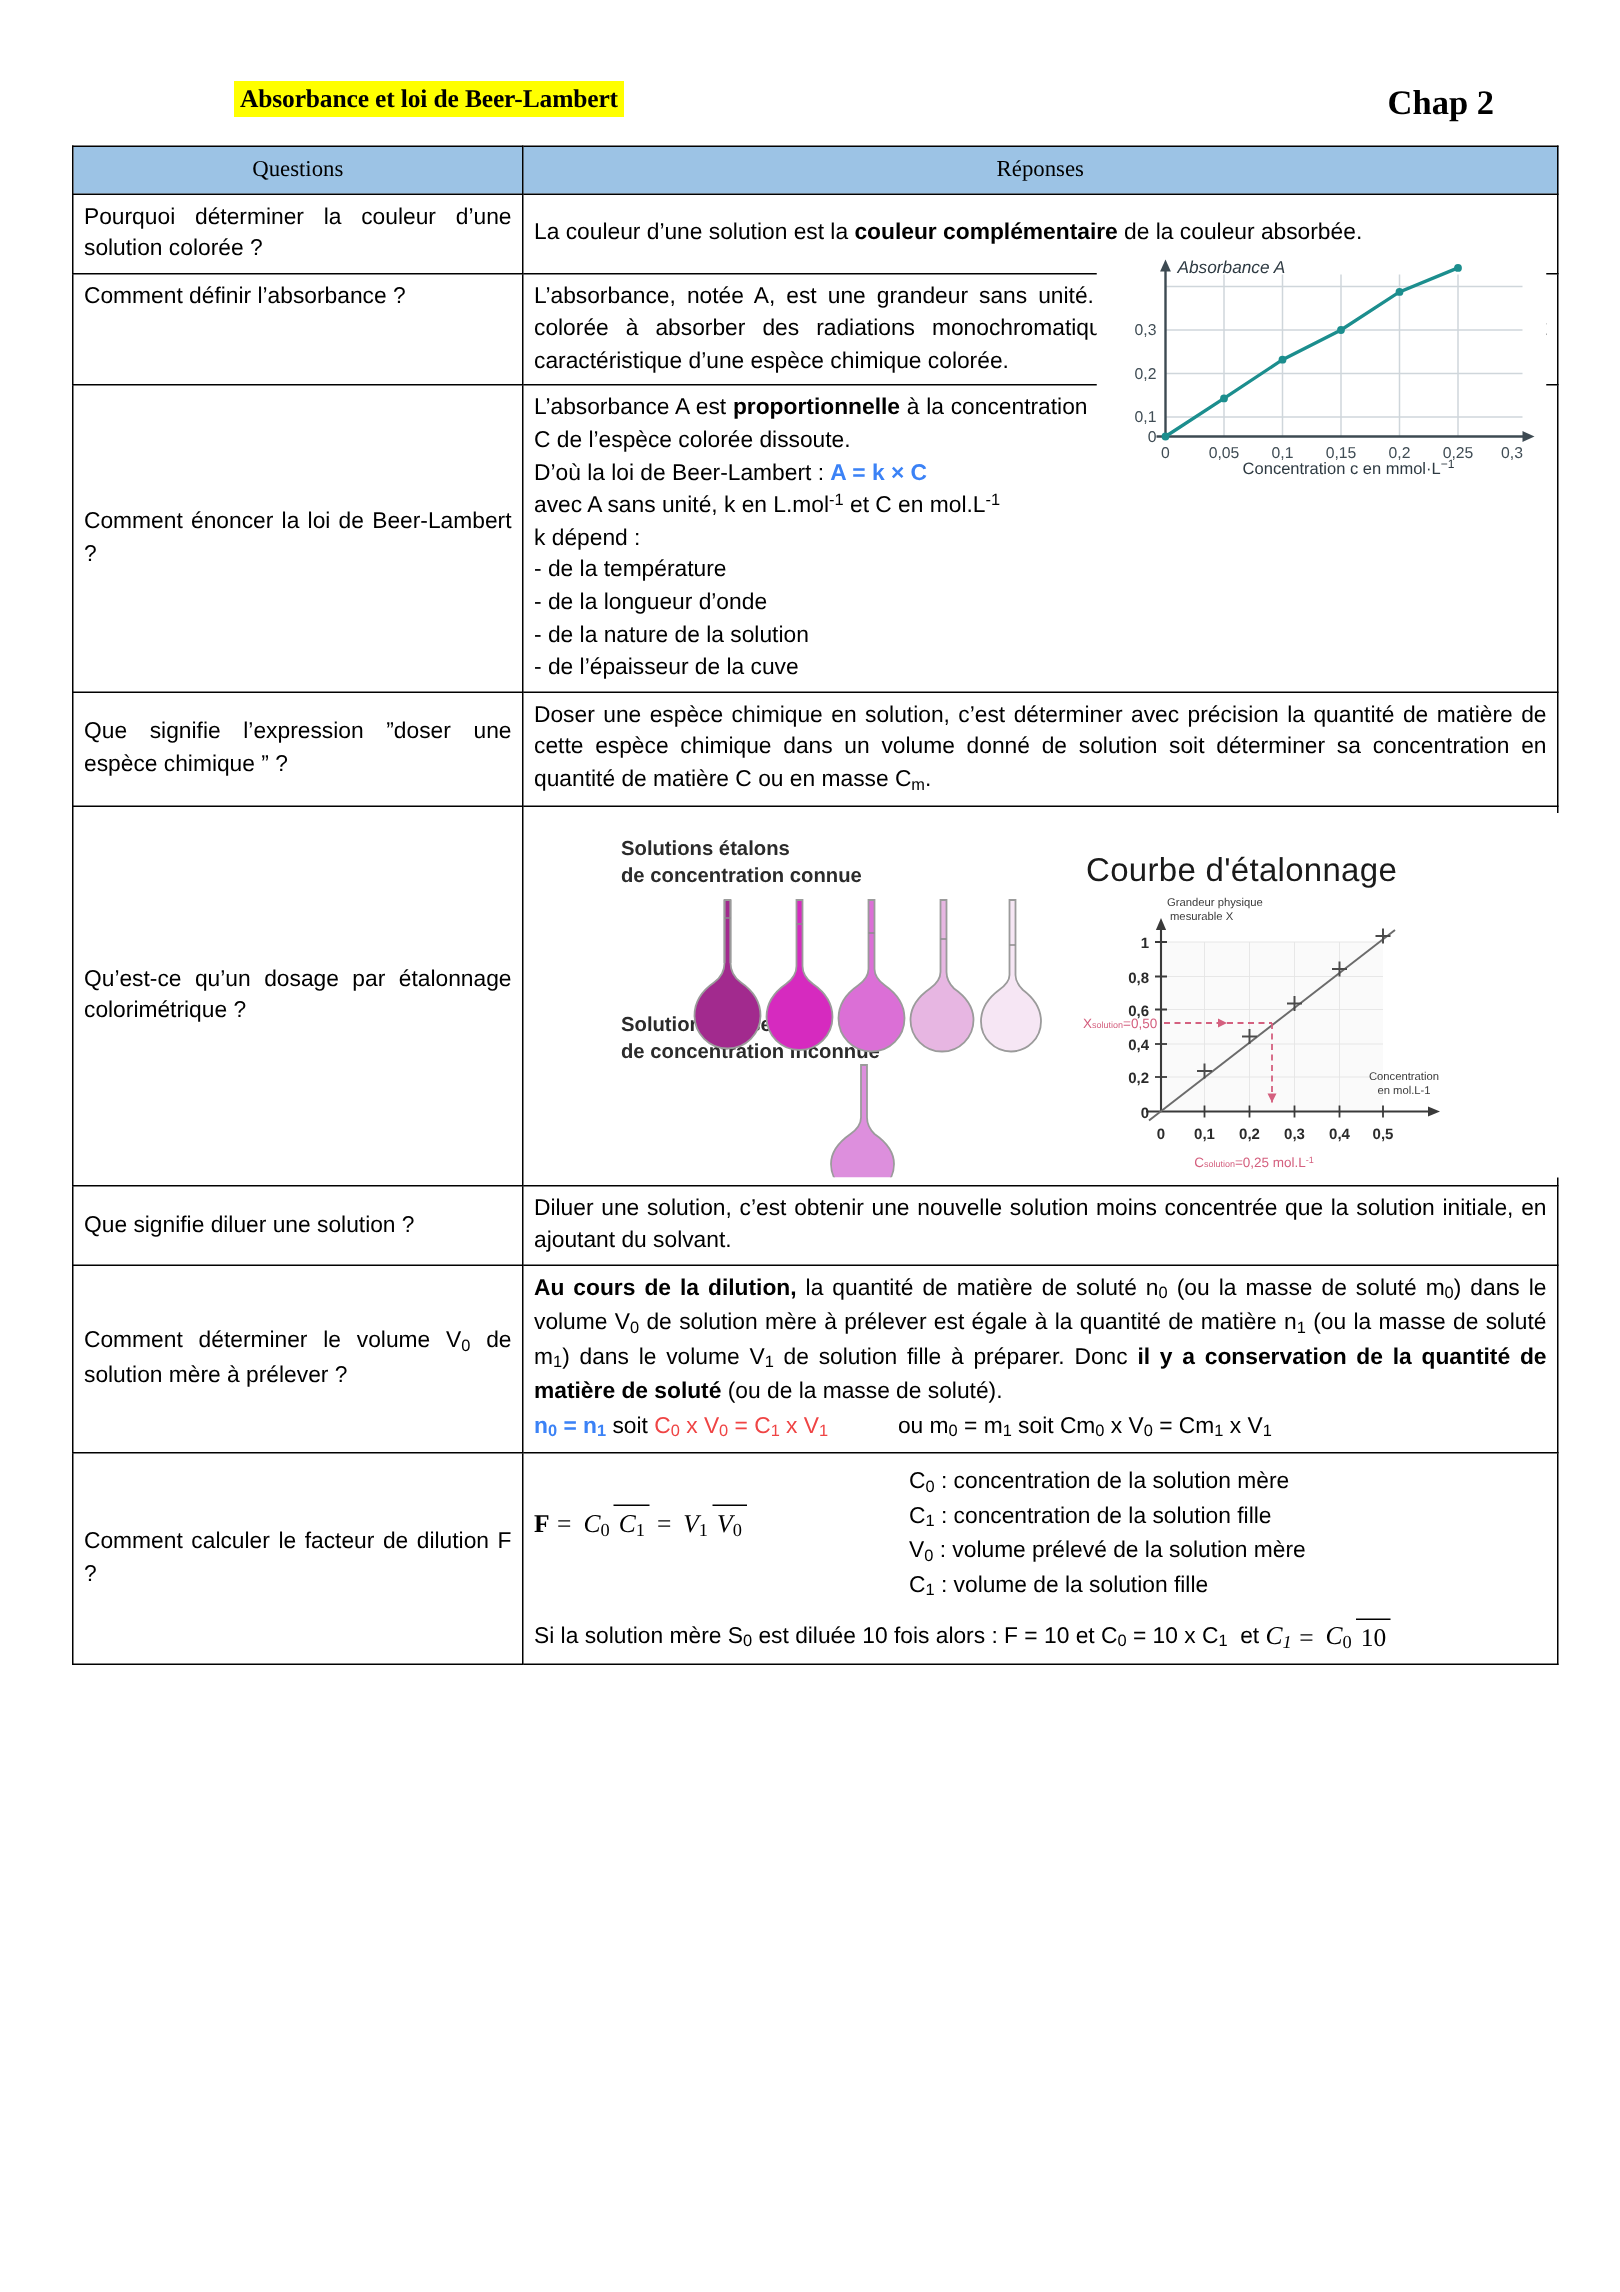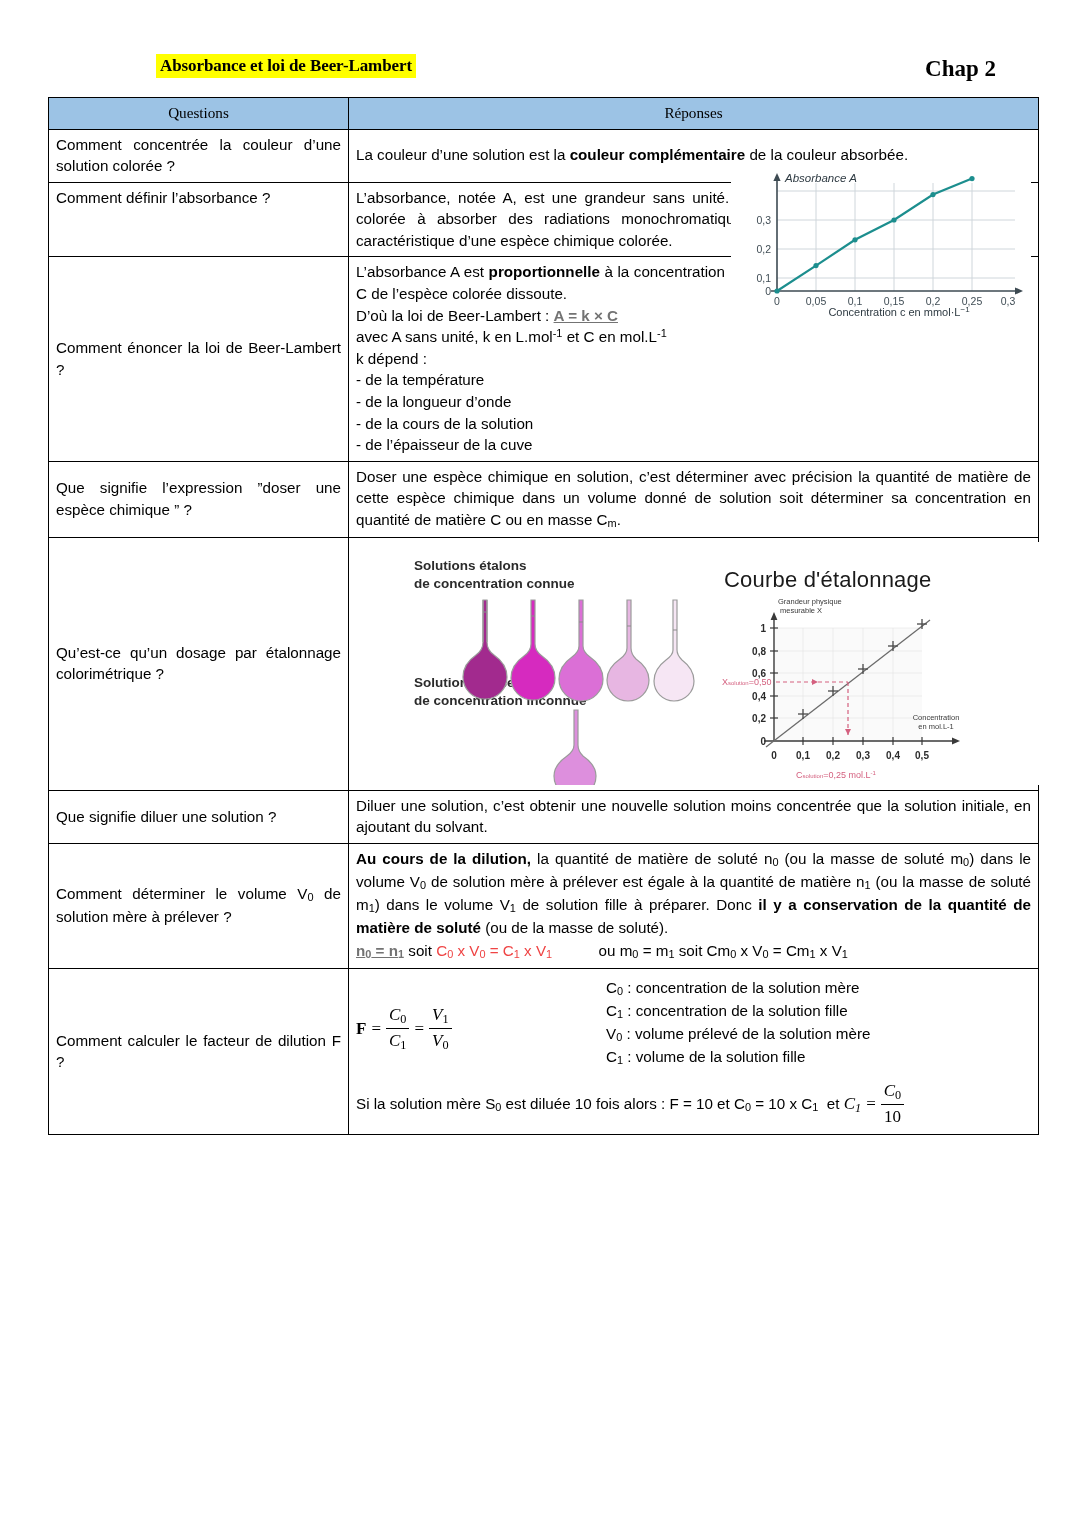--- a/index.html
+++ b/index.html
@@ -166,7 +166,7 @@
 
 
       <tr>
-        <td class="q">Comment concentrée la couleur d’une solution colorée ?</td>
+        <td class="q">Pourquoi déterminer la couleur d’une solution colorée ?</td>
         <td class="a mid"><span>La couleur d’une solution est la </span><b>couleur complémentaire</b><span> de la couleur absorbée.</span></td>
       </tr>
 

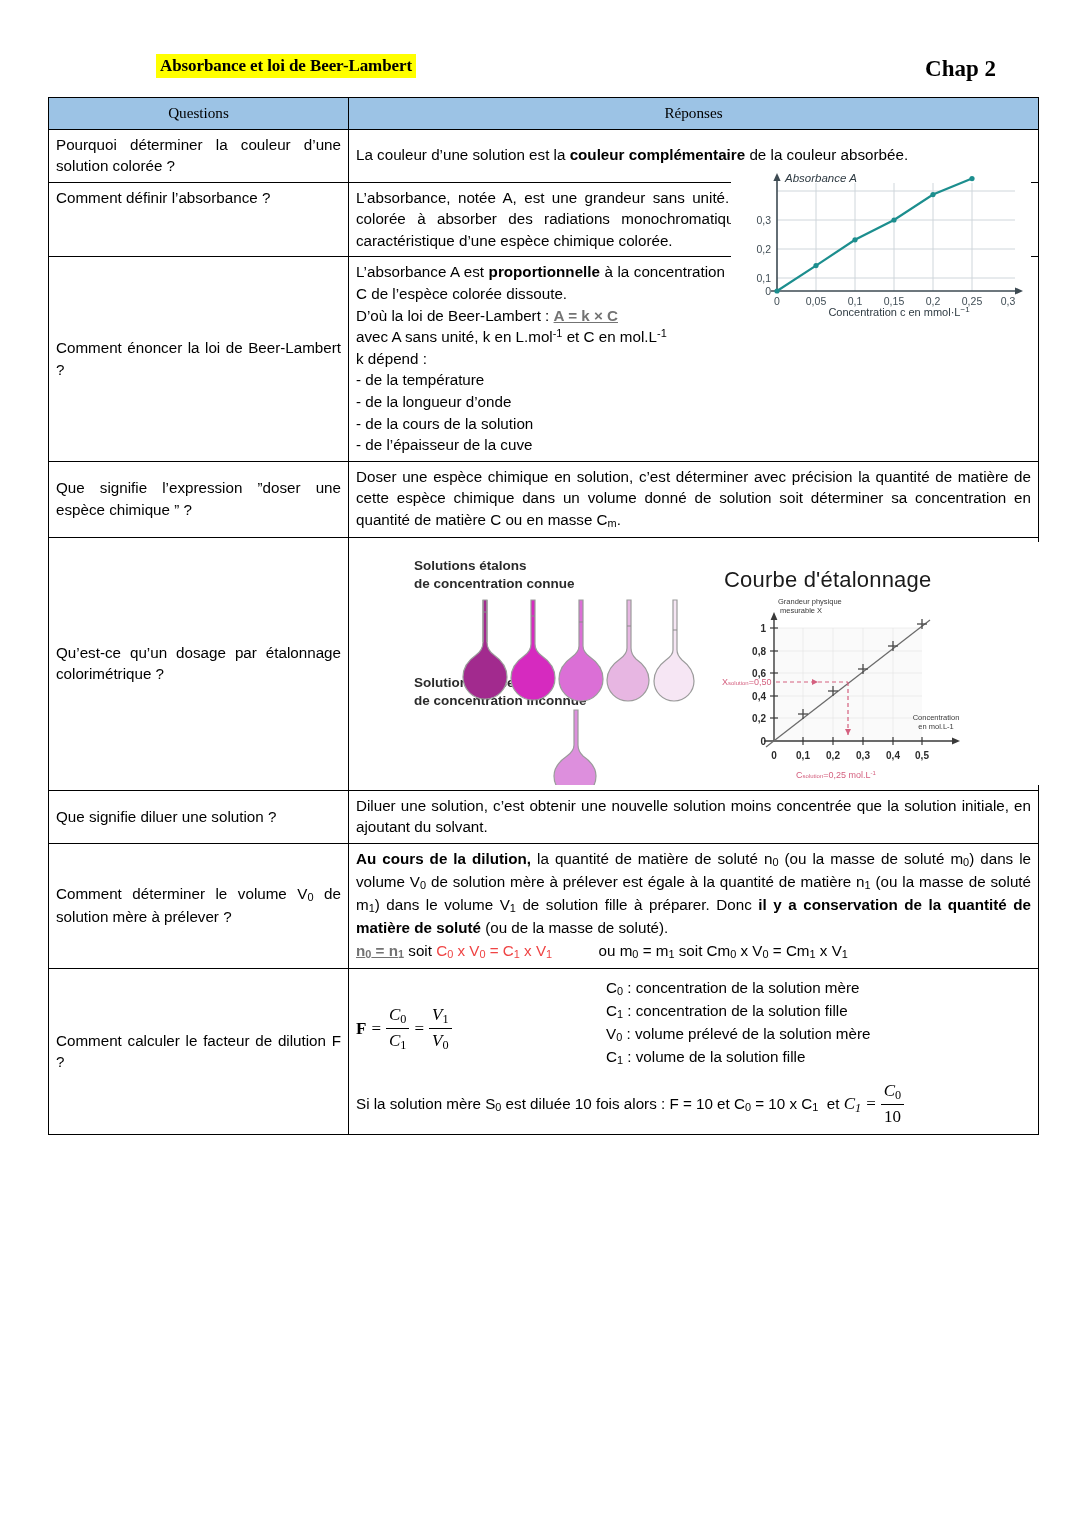--- a/index.html
+++ b/index.html
@@ -81,7 +81,7 @@
   td.a.mid { vertical-align: middle; }
   td.nopad { padding: 0; }
   b { font-weight: bold; }
-  .red { color: #737373; font-weight: bold; text-decoration: underline; }
+  .red { color: #3b82f6; font-weight: bold; }
   .green { color: #ef4444; font-weight: normal; }
   sub { font-size: 0.72em; vertical-align: -0.22em; }
   sup { font-size: 0.72em; vertical-align: 0.42em; }

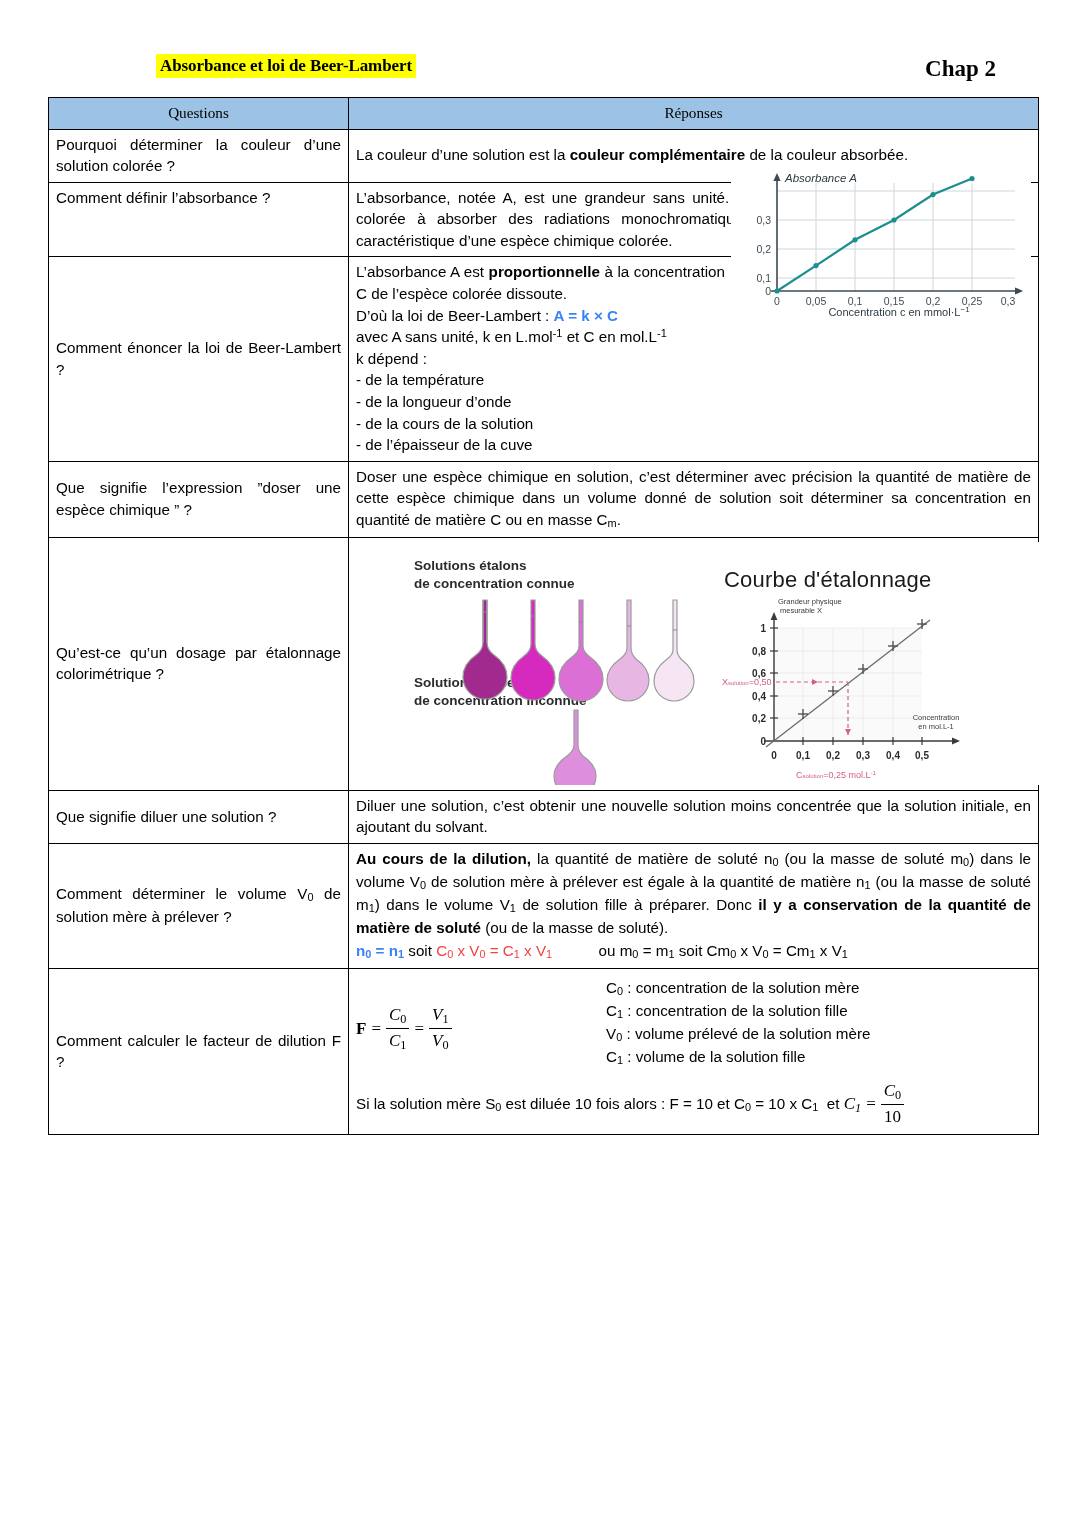--- a/index.html
+++ b/index.html
@@ -239,7 +239,7 @@
           <div>k dépend :</div>
           <div>- de la température</div>
           <div>- de la longueur d’onde</div>
-          <div>- de la cours de la solution</div>
+          <div>- de la nature de la solution</div>
           <div>- de l’épaisseur de la cuve</div>
         </td>
       </tr>

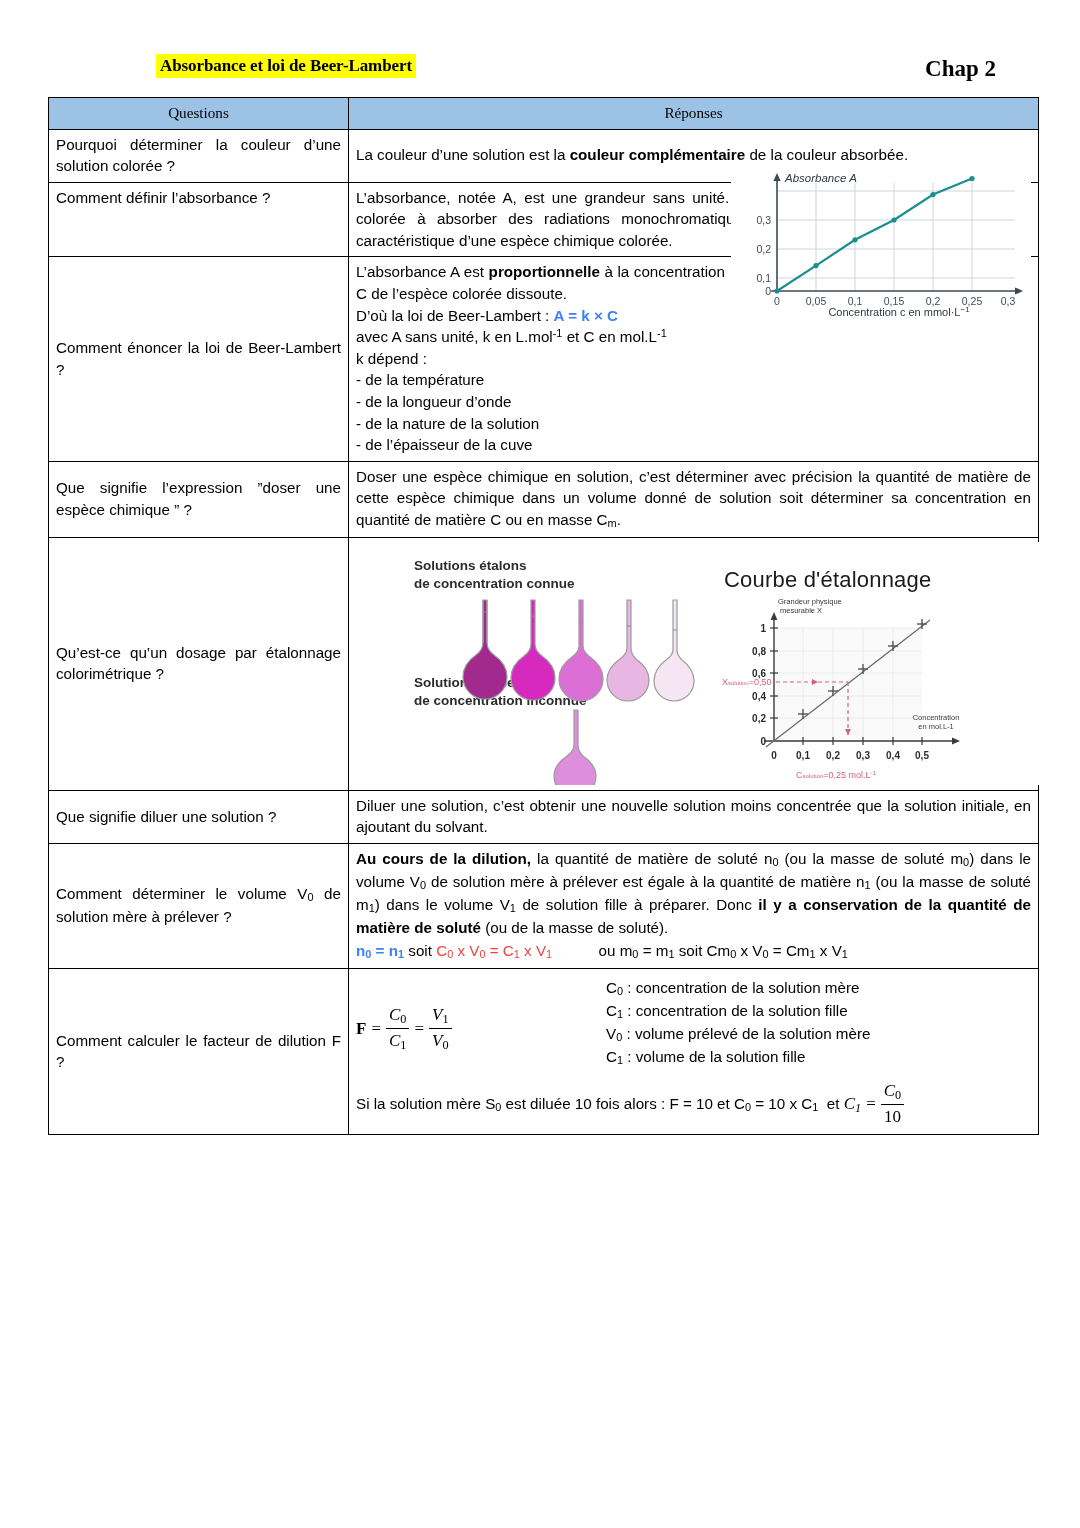--- a/index.html
+++ b/index.html
@@ -99,7 +99,7 @@
   .frac-expr .eq { margin: 0 5px; }
   .frac {
     display: inline-flex;
-    flex-direction: column;
+    flex-direction: row;
     align-items: center;
     vertical-align: middle;
   }

